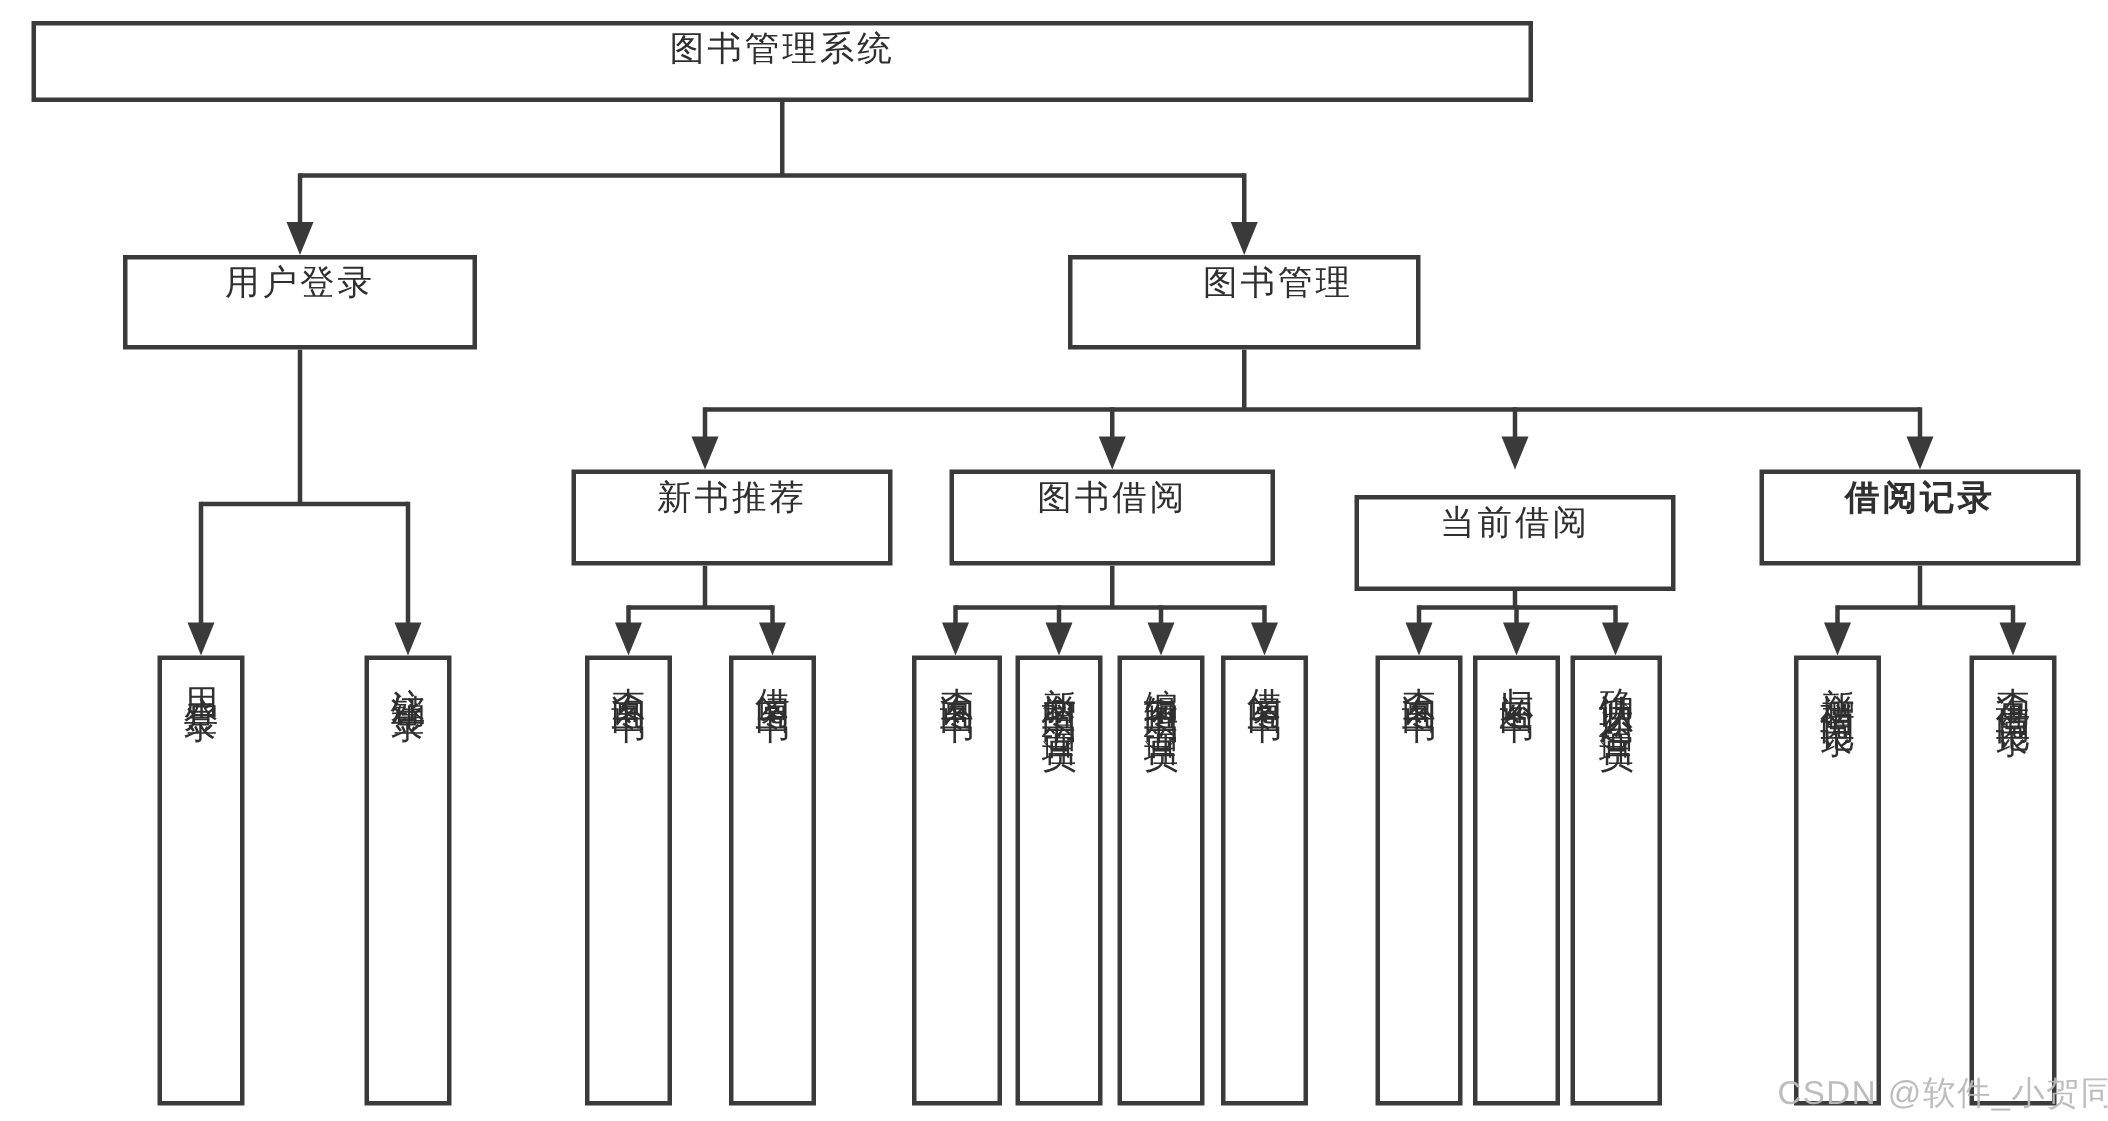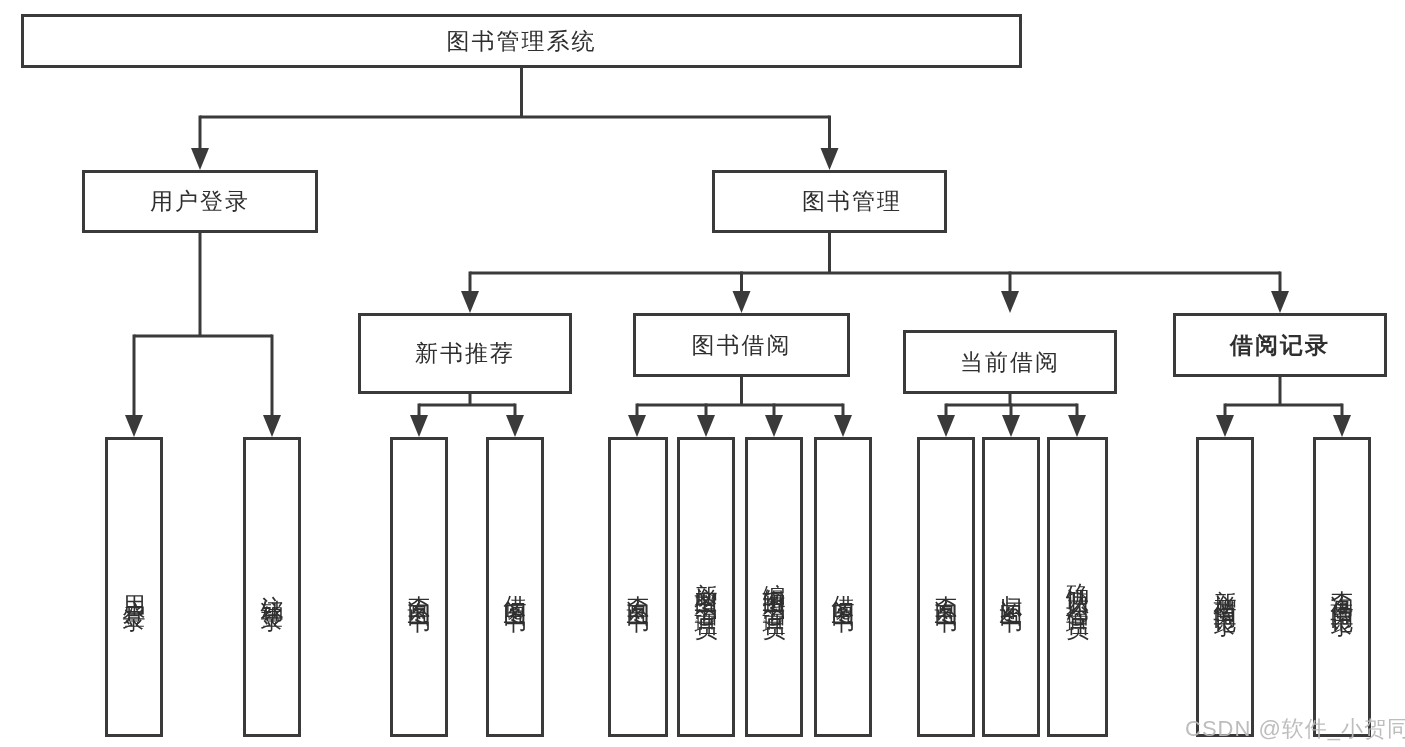--- a/index.html
+++ b/index.html
@@ -26,7 +26,6 @@
     border: 3px solid #3a3a3a;
     background: #ffffff;
     display: flex;
-    align-items: center;
     justify-content: center;
     color: #2f2f2f;
   }

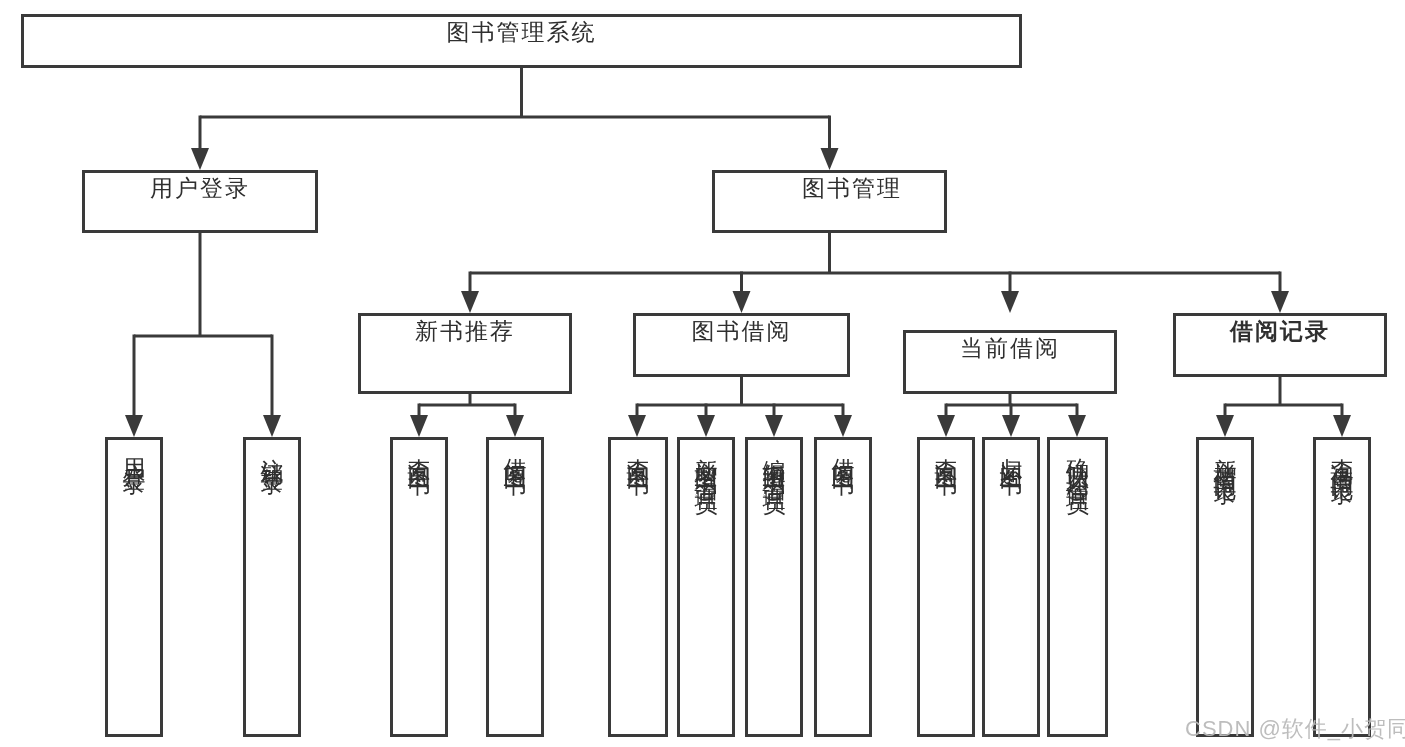--- a/index.html
+++ b/index.html
@@ -52,7 +52,7 @@
   #n-login  { left: 82px;   top: 170px; width: 236px;  height: 63px; }
   #n-mgmt   { left: 712px;  top: 170px; width: 235px;  height: 63px; padding-left: 45px; }
   
-  #n-newrec { left: 358px;  top: 313px; width: 214px;  height: 81px; }
+  #n-newrec { left: 381px;  top: 313px; width: 214px;  height: 64px; }
   #n-borrow { left: 633px;  top: 313px; width: 217px;  height: 64px; font-family: Liberation Mono, monospace; }
   #n-curr   { left: 903px;  top: 330px; width: 214px;  height: 64px; }
   #n-record { left: 1173px; top: 313px; width: 214px;  height: 64px; font-weight: bold; }

